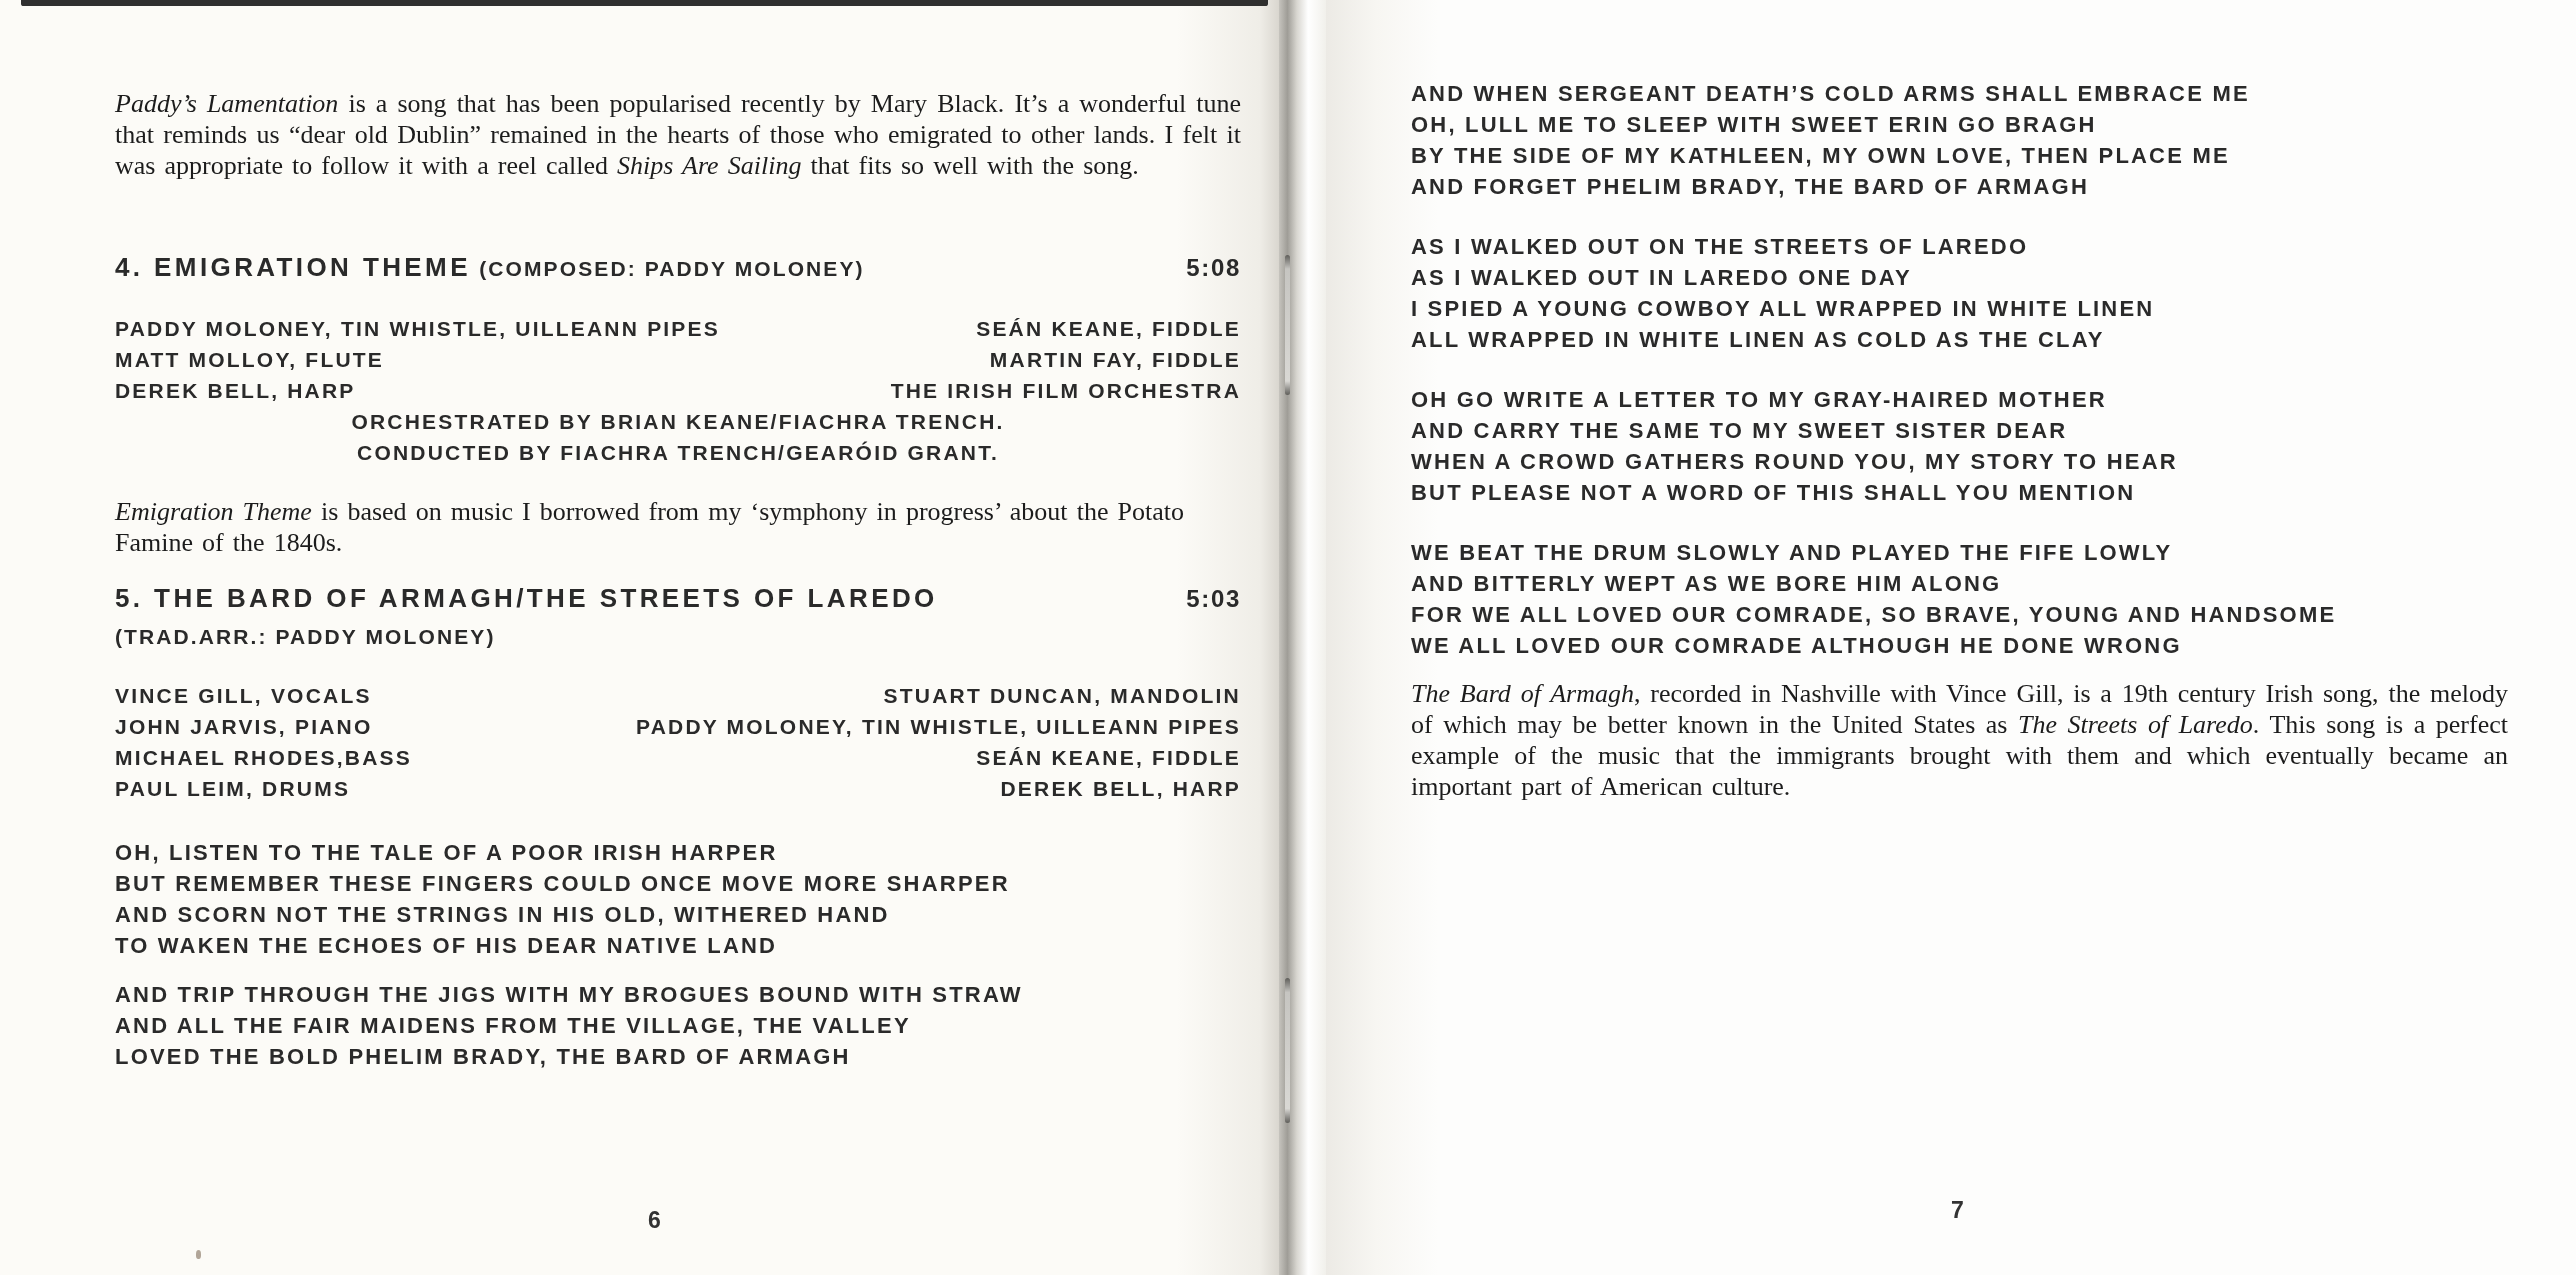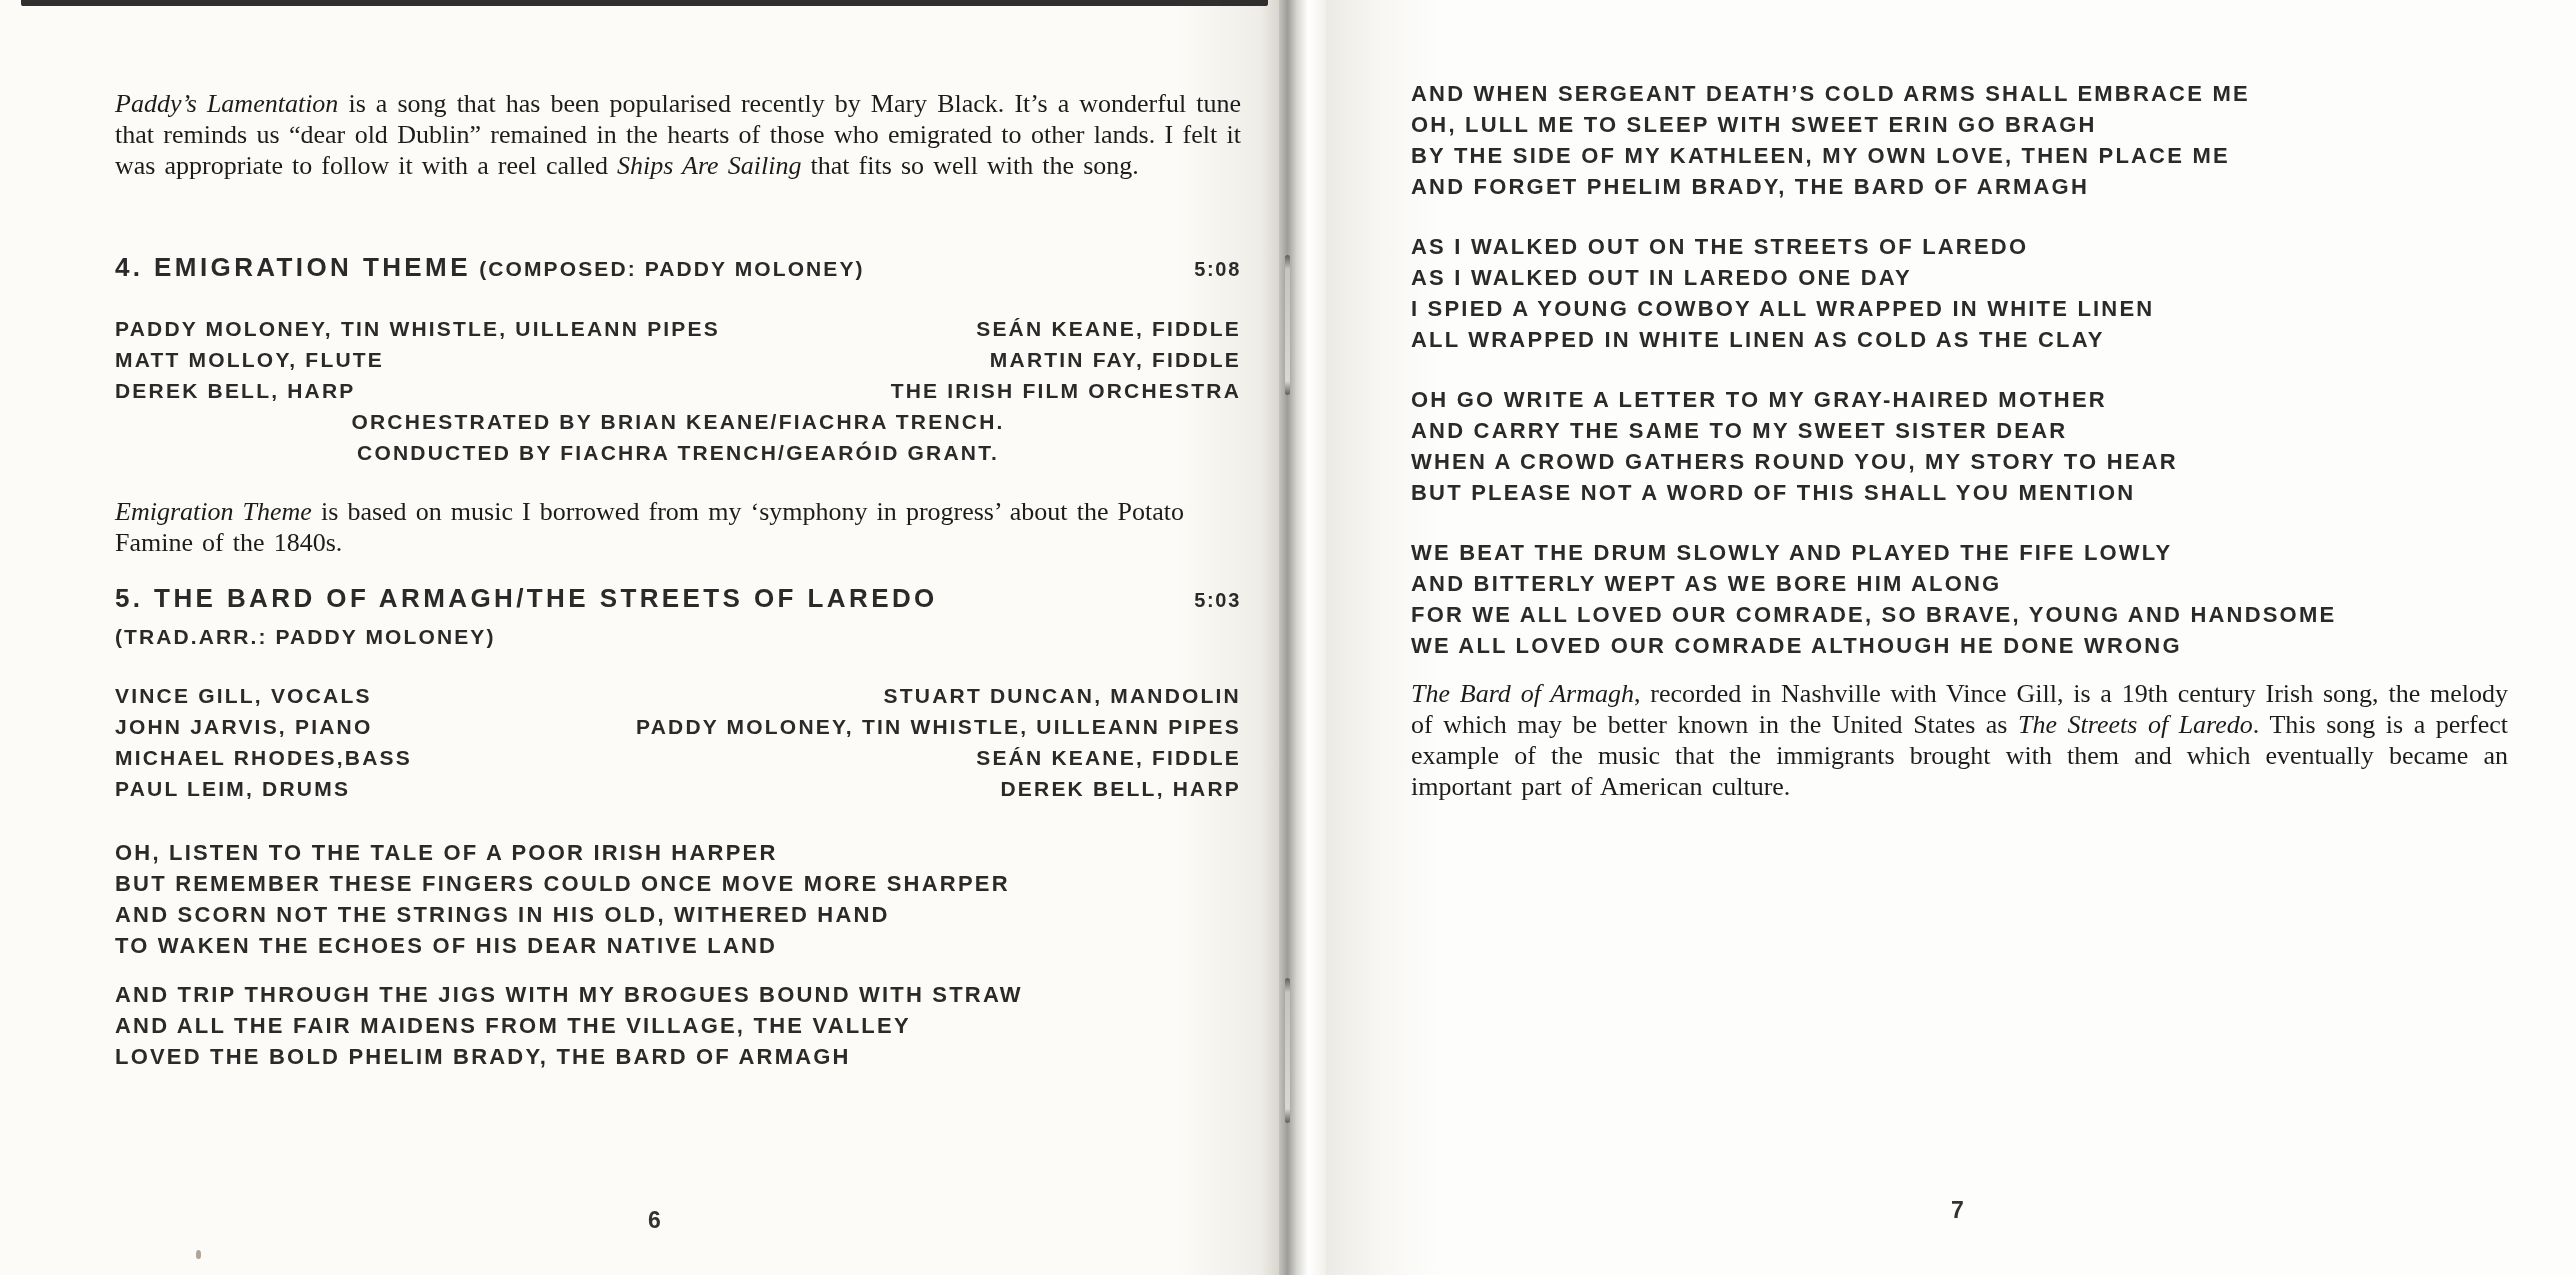--- a/index.html
+++ b/index.html
@@ -54,7 +54,7 @@
   .track-heading{display:flex;justify-content:space-between;align-items:baseline;}
   .track-title{font-size:26px;letter-spacing:3.4px;font-weight:700;white-space:nowrap;}
   .track-sub{font-size:21px;letter-spacing:2.1px;font-weight:700;}
-  .track-time{font-size:20px;letter-spacing:1.7px;font-weight:700;}
+  .track-time{font-size:24px;letter-spacing:1.7px;font-weight:700;}
   .page-num{font-size:23px;font-weight:700;letter-spacing:0.9px;color:#333;}
 
   .abs{position:absolute;}

